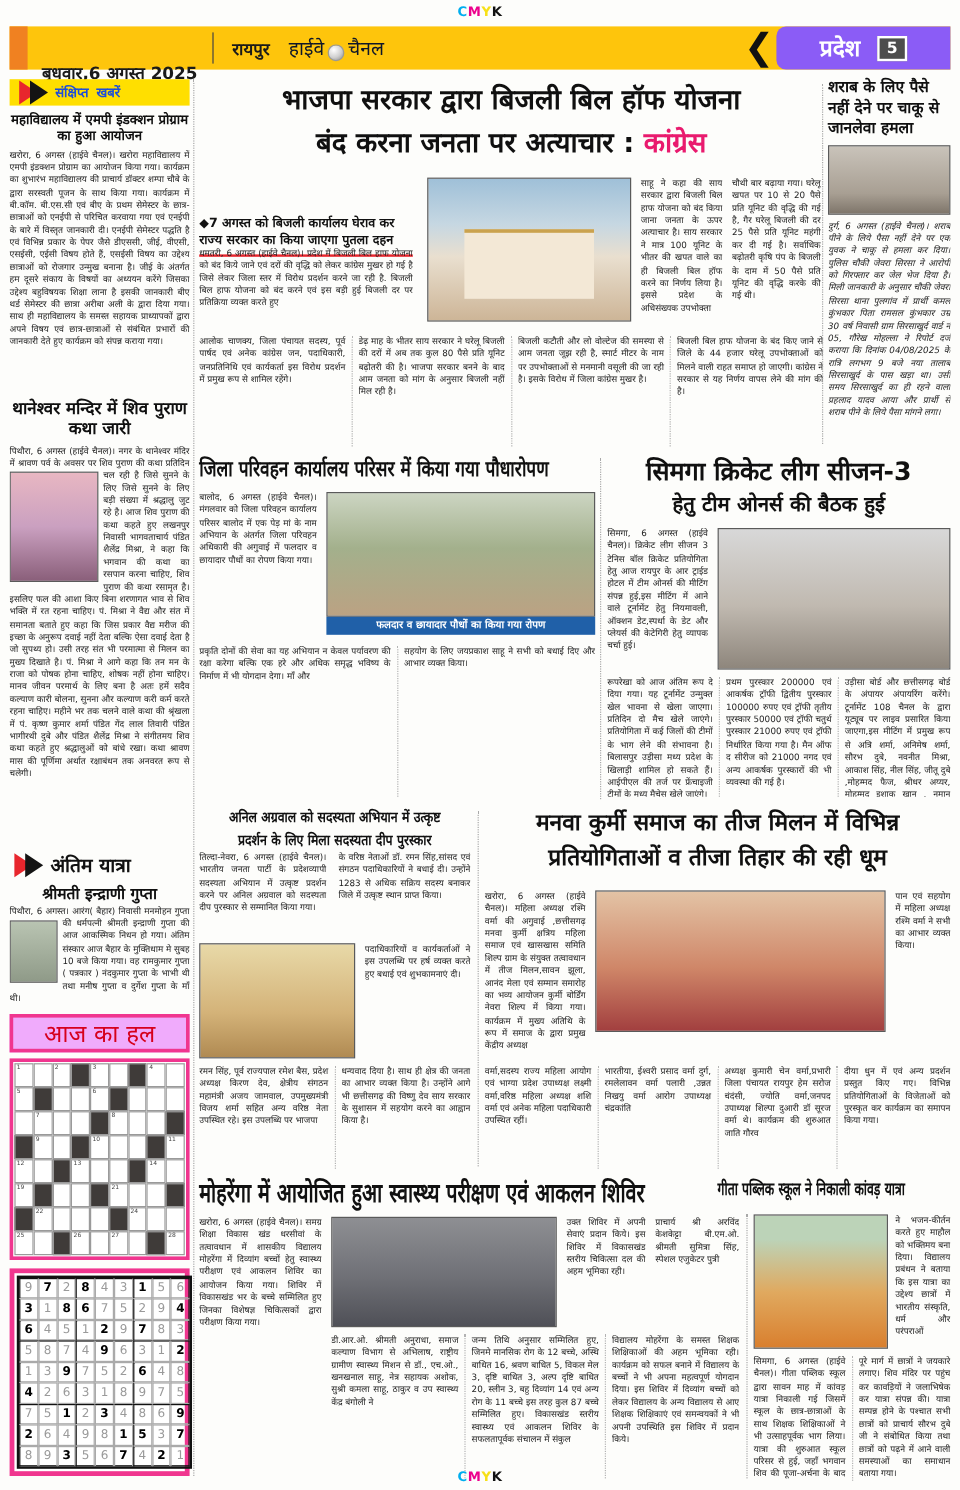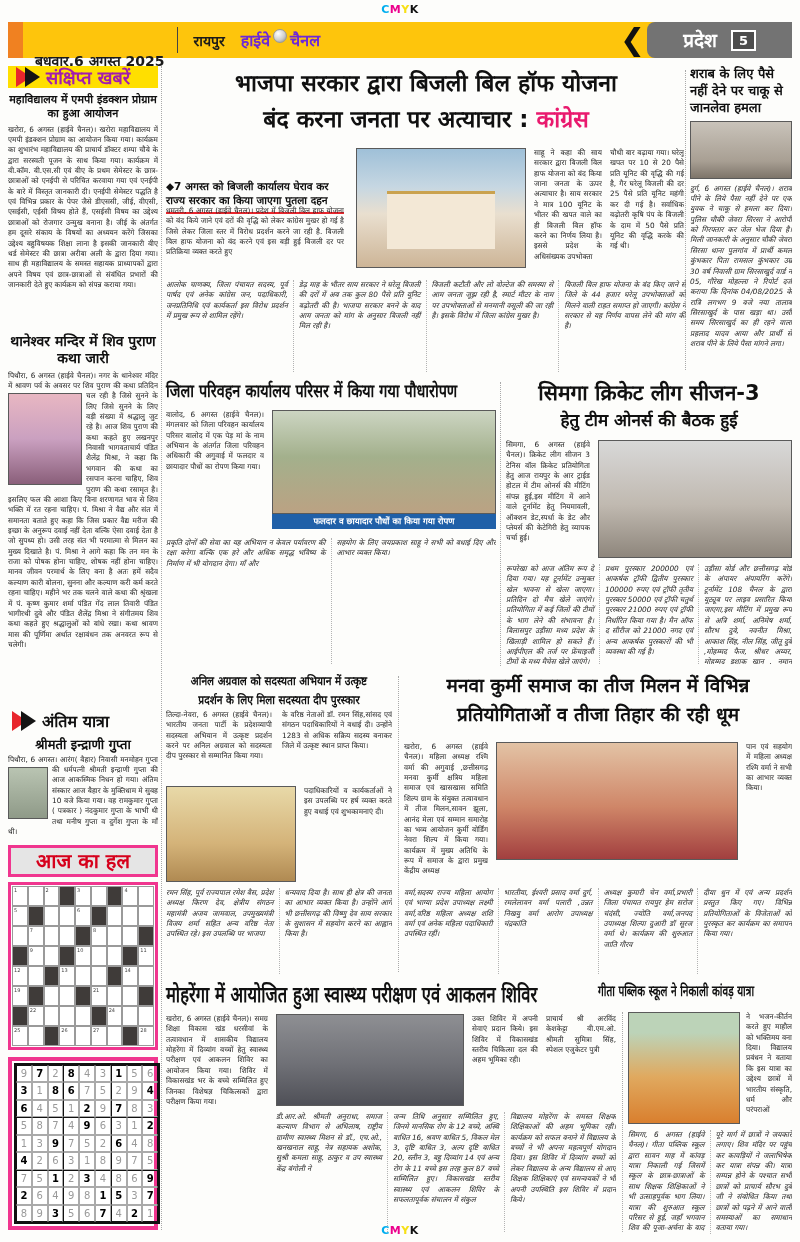--- a/index.html
+++ b/index.html
@@ -15,7 +15,7 @@
   .m-date{font-weight:bold;font-size:14px;color:#1a1a1a;padding:0 12px;margin-top:41px;}
   .m-div{width:1px;height:26px;background:#444;}
   .m-city{font-weight:bold;font-size:14px;color:#1a1a1a;padding:0 16px;}
-  .m-brand{color:#6d28d9;font-weight:bold;font-size:16px;display:flex;align-items:flex-start;gap:3px;}
+  .m-brand{color:#0f172a;font-weight:normal;font-size:16px;display:flex;align-items:flex-end;gap:3px;}
   .globe{width:12px;height:12px;border-radius:50%;display:inline-block;
          background:radial-gradient(circle at 35% 30%,#ffffff,#cfcfcf 55%,#8a8a8a);border:1px solid #999;}
   .m-right{margin-left:auto;display:flex;align-items:center;height:36px;}

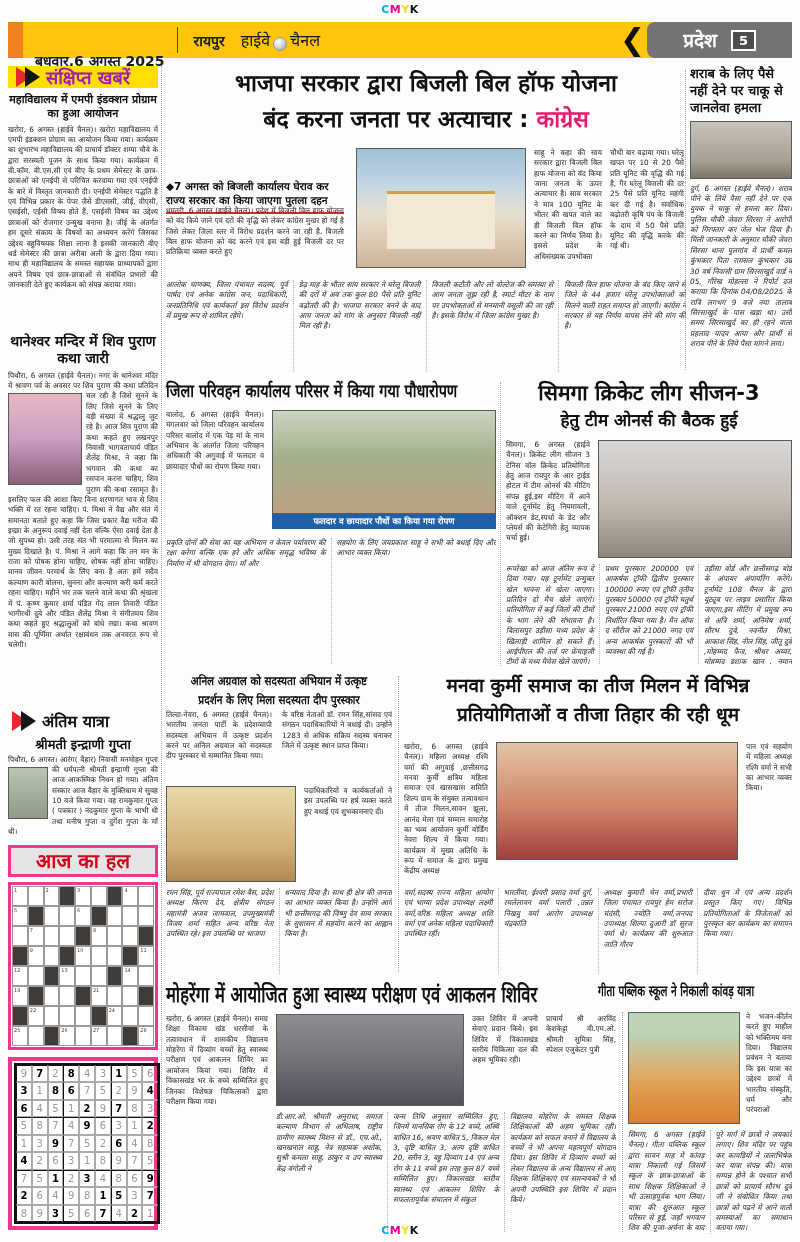--- a/index.html
+++ b/index.html
@@ -20,7 +20,7 @@
          background:radial-gradient(circle at 35% 30%,#ffffff,#cfcfcf 55%,#8a8a8a);border:1px solid #999;}
   .m-right{margin-left:auto;display:flex;align-items:center;height:36px;}
   .m-chev{font-size:30px;font-weight:bold;color:#111;line-height:36px;margin-right:2px;}
-  .ribbon{background:#737373;color:#fff;font-weight:bold;font-size:19px;height:36px;display:flex;
+  .ribbon{background:#8b5cf6;color:#fff;font-weight:bold;font-size:19px;height:36px;display:flex;
           align-items:center;padding:0 30px 0 36px;border-radius:8px 0 0 8px;}
   .pageno{background:#4d4d4d;color:#fff;border:2px solid #fff;font-weight:bold;font-size:13px;
           padding:1px 6px;margin:0 6px 0 14px;}

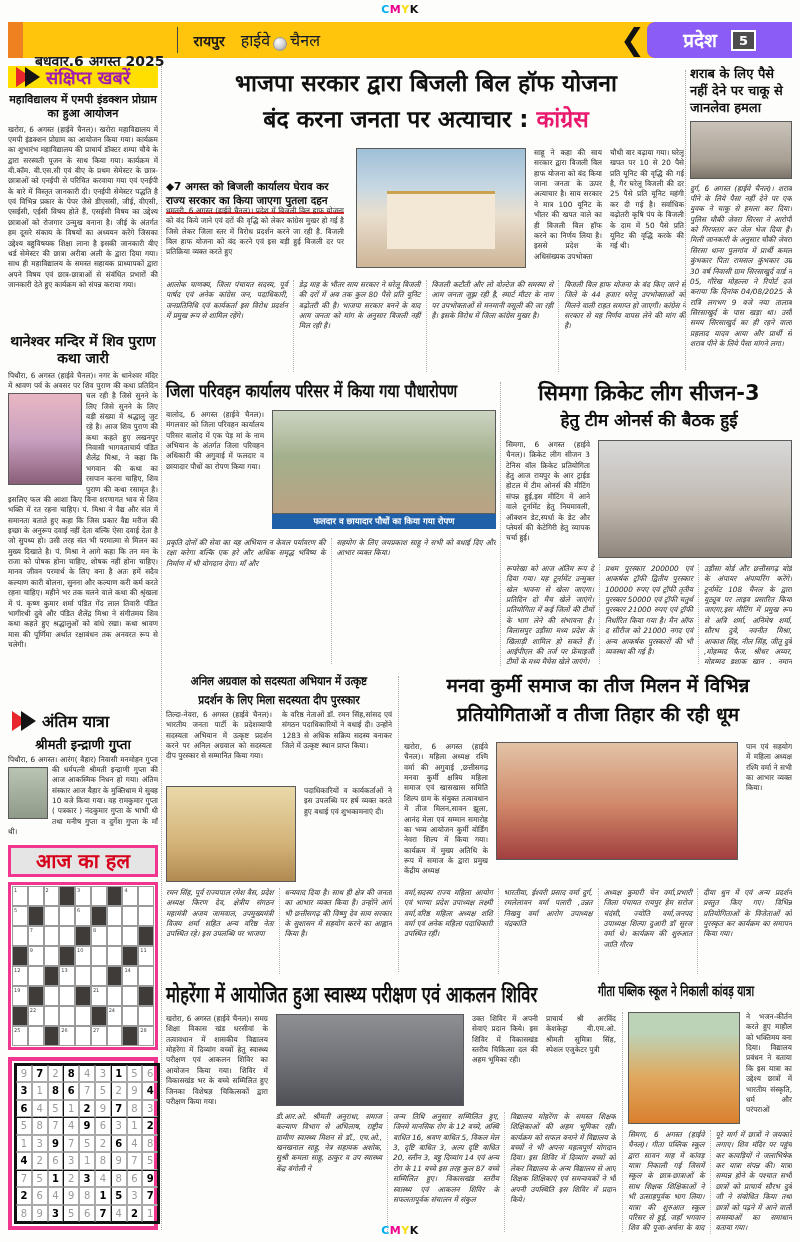--- a/index.html
+++ b/index.html
@@ -42,7 +42,7 @@
   .chv.red{border-left:15px solid #e8262d;}
   .chv.blk{border-left:15px solid #141414;margin-left:-8px;}
   .briefs-band{background:#ffdf00;height:22px;padding-left:4px;}
-  .briefs-band span{font-weight:bold;font-size:18px;color:#a21caf;margin-left:4px;}
+  .briefs-band span{font-weight:bold;font-size:11px;color:#1d4ed8;margin-left:4px;font-family:Liberation Mono, monospace;}
   .obit-band{height:24px;}
   .obit-band span{font-weight:bold;font-size:16px;color:#111;margin-left:4px;}
   .hal{background:#e5e5e5;border:3px solid #f0368f;color:#d6001c;font-weight:bold;font-size:20px;

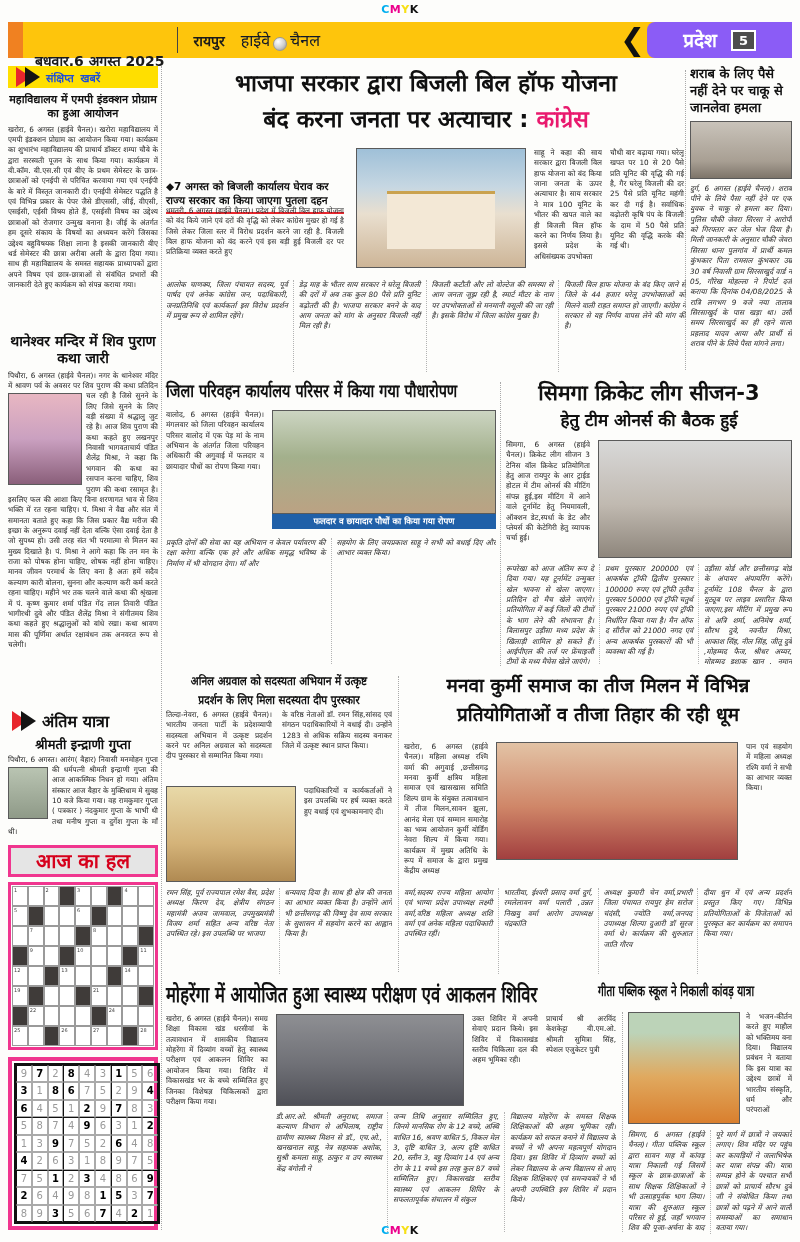--- a/index.html
+++ b/index.html
@@ -31,7 +31,7 @@
   .nw{white-space:nowrap;}
   .vsep{border-left:1px dotted #a9a9a9;width:0;}
   .cols{display:flex;}
-  .col{flex:1;border-right:1px dotted #b3b3b3;padding:0 5px 0 0;margin-right:5px;font-style:italic;}
+  .col{flex:1;border-right:1px dotted #b3b3b3;padding:0 5px 0 0;margin-right:5px;}
   .col:last-child{border-right:none;margin-right:0;padding-right:0;}
   .ph{border:1px solid #5a5a5a;box-sizing:border-box;}
   .cap{background:#2060a8;color:#fff;font-size:8.5px;font-weight:bold;text-align:center;

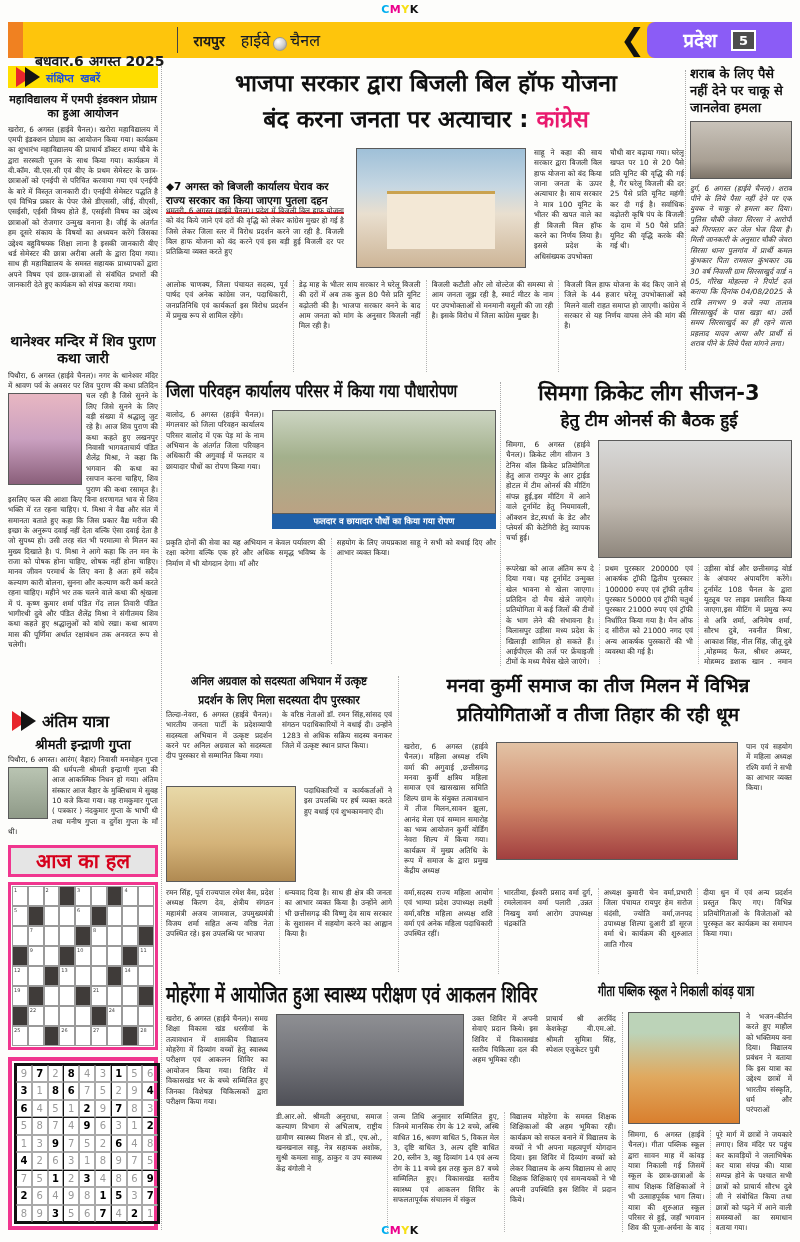--- a/index.html
+++ b/index.html
@@ -45,7 +45,7 @@
   .briefs-band span{font-weight:bold;font-size:11px;color:#1d4ed8;margin-left:4px;font-family:Liberation Mono, monospace;}
   .obit-band{height:24px;}
   .obit-band span{font-weight:bold;font-size:16px;color:#111;margin-left:4px;}
-  .hal{background:#e5e5e5;border:3px solid #f0368f;color:#d6001c;font-weight:bold;font-size:20px;
+  .hal{background:#f0abfc;border:3px solid #f0368f;color:#d6001c;font-weight:normal;font-size:20px;
        text-align:center;line-height:26px;height:26px;}
   
   .cw-wrap{border:3px solid #f0368f;background:#fff;padding:1px;}

